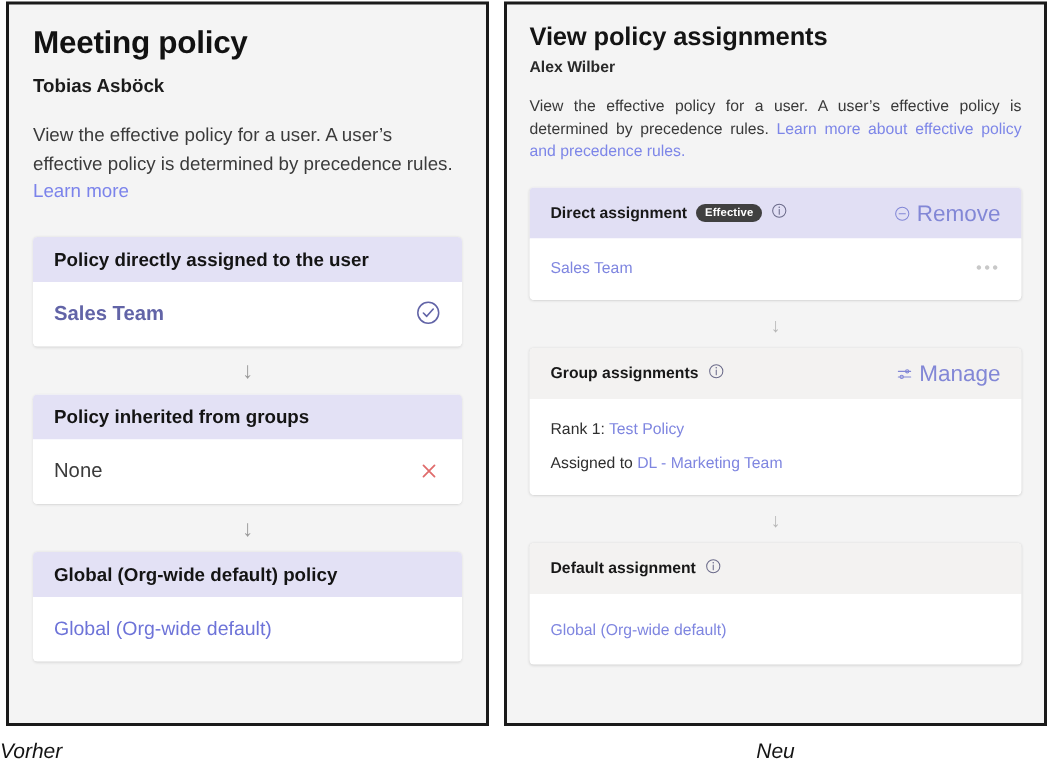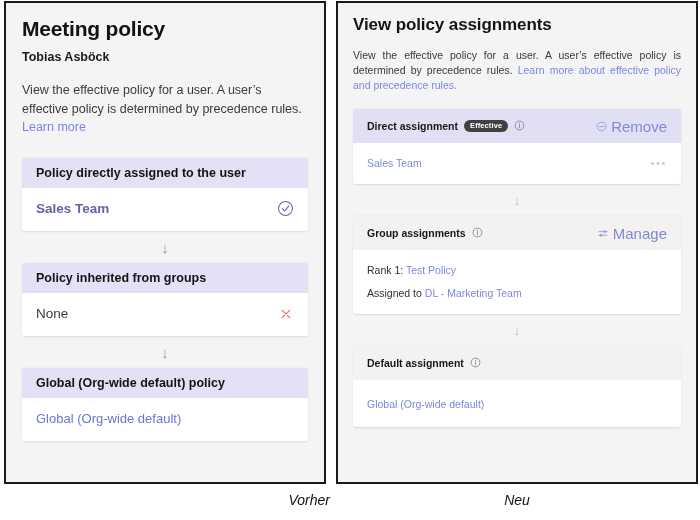--- a/index.html
+++ b/index.html
@@ -301,6 +301,7 @@
     <div class="panel-inner">
 
       <div class="new-title">View policy assignments</div>
+      <div class="new-subtitle">Alex Wilber</div>
 
       <div class="new-desc">
         <span>View the effective policy for a user. A user’s effective policy is determined by precedence rules. </span><a class="lnk" href="#">Learn more about effective policy and precedence rules.</a>

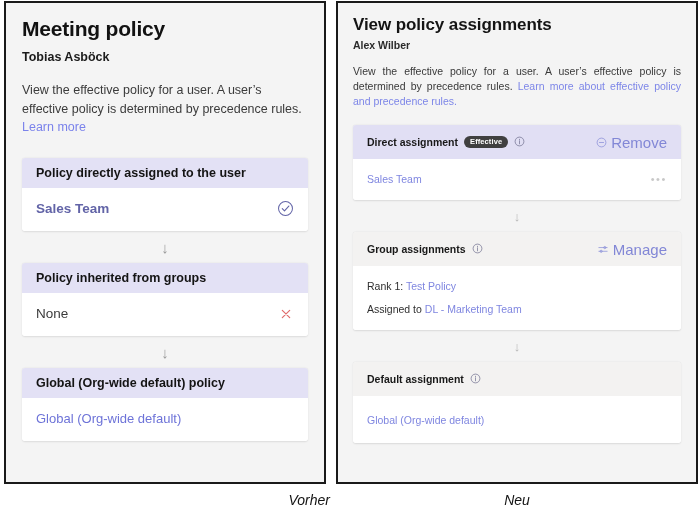--- a/index.html
+++ b/index.html
@@ -238,7 +238,7 @@
     color: #141414;
     font-family: "Liberation Sans", sans-serif;
   }
-  .caption-old { left: 0; top: 492px; width: 330px; text-align: right; }
+  .caption-old { left: 0; top: 492px; width: 330px; text-align: left; }
   .caption-new { left: 336px; top: 492px; width: 362px; text-align: center; }
 </style>
 </head>

